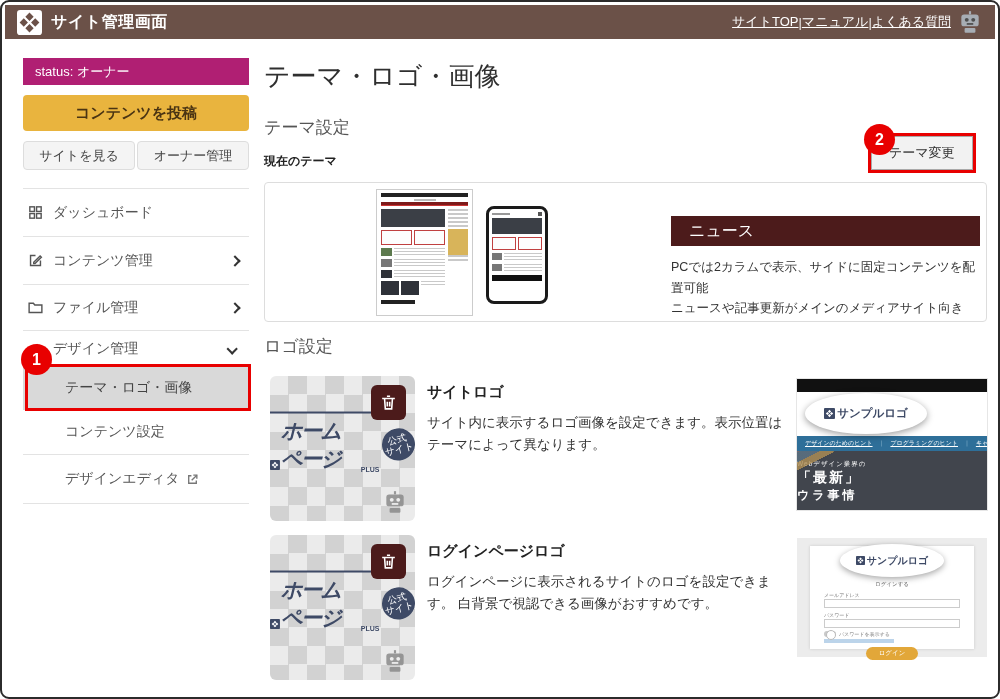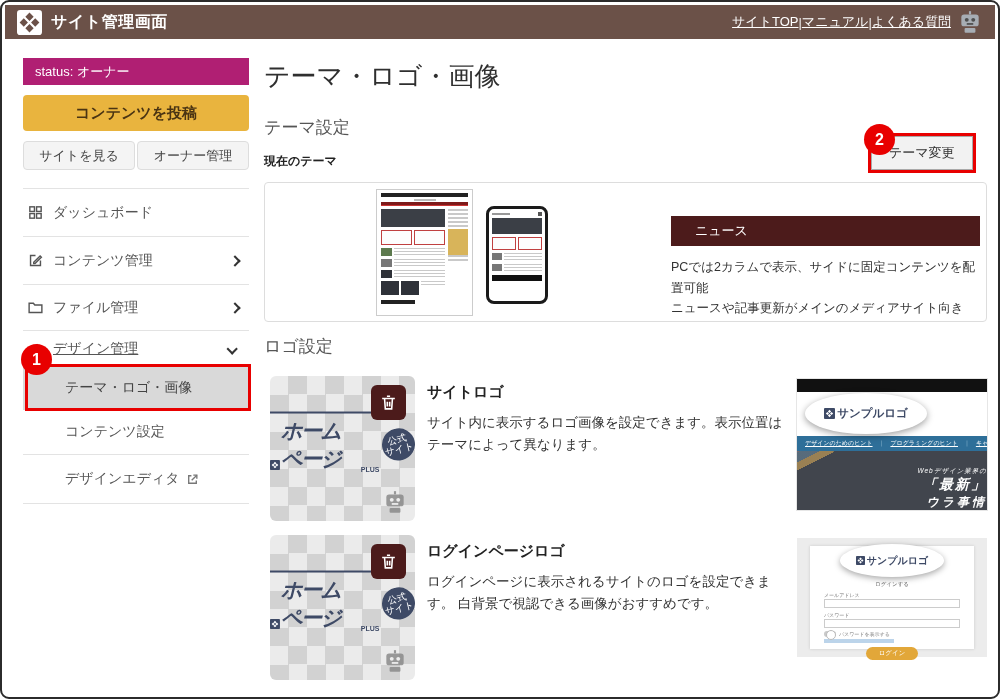--- a/index.html
+++ b/index.html
@@ -105,7 +105,7 @@
   .mp-foot { height:6px; background:#111; margin-top:2px; }
 
   .theme-banner { position:absolute; left:406px; top:33px; right:6px; height:30px; background:#4c1b1b;
-                  color:#fff; font-size:13px; display:flex; align-items:center; padding-left:24px; }
+                  color:#fff; font-size:16px; display:flex; align-items:center; padding-left:18px; }
   .theme-desc { position:absolute; left:406px; top:74px; right:4px; font-size:12.5px; color:#333;
                 line-height:1.65; }
 

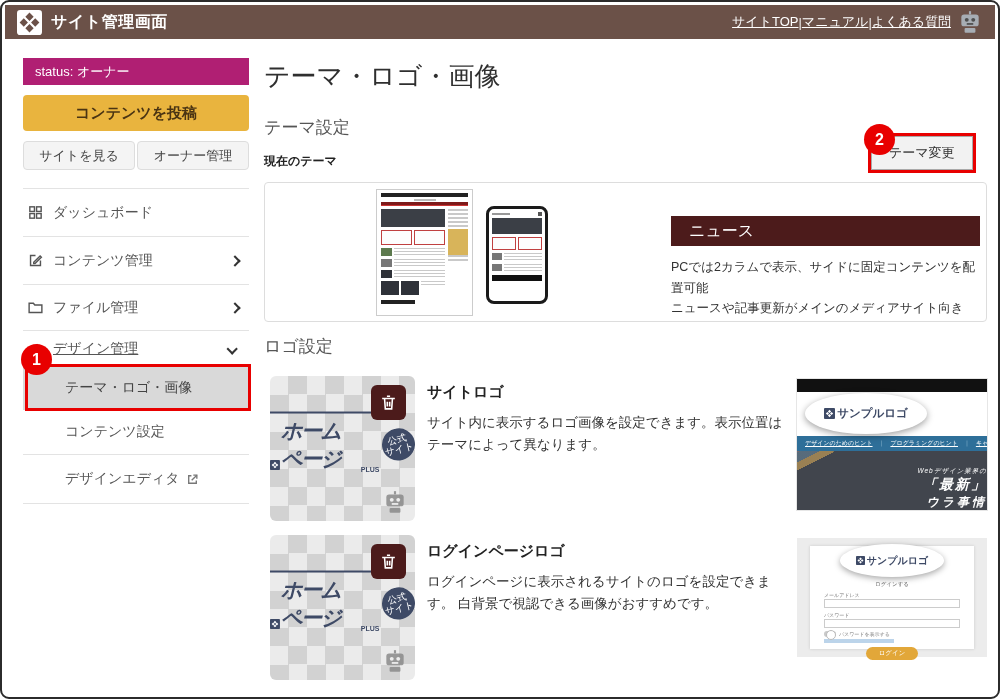--- a/index.html
+++ b/index.html
@@ -34,7 +34,7 @@
   .m-item svg { width:17px; height:17px; margin-right:9px; flex:0 0 auto; }
   .bt { border-top:1px solid #e3e3e3; }
   .bb { border-bottom:1px solid #e3e3e3; }
-  .h48 { height:48px; } .h46 { height:46px; } .h36 { height:36px;text-decoration:underline; }
+  .h48 { height:48px; } .h46 { height:46px; } .h36 { height:36px; }
   .h44 { height:44px; } .h45 { height:45px; } .h49 { height:49px; }
   .chev { margin-left:auto; margin-right:10px; width:8px; height:8px;
           border-top:2px solid #333; border-right:2px solid #333; }

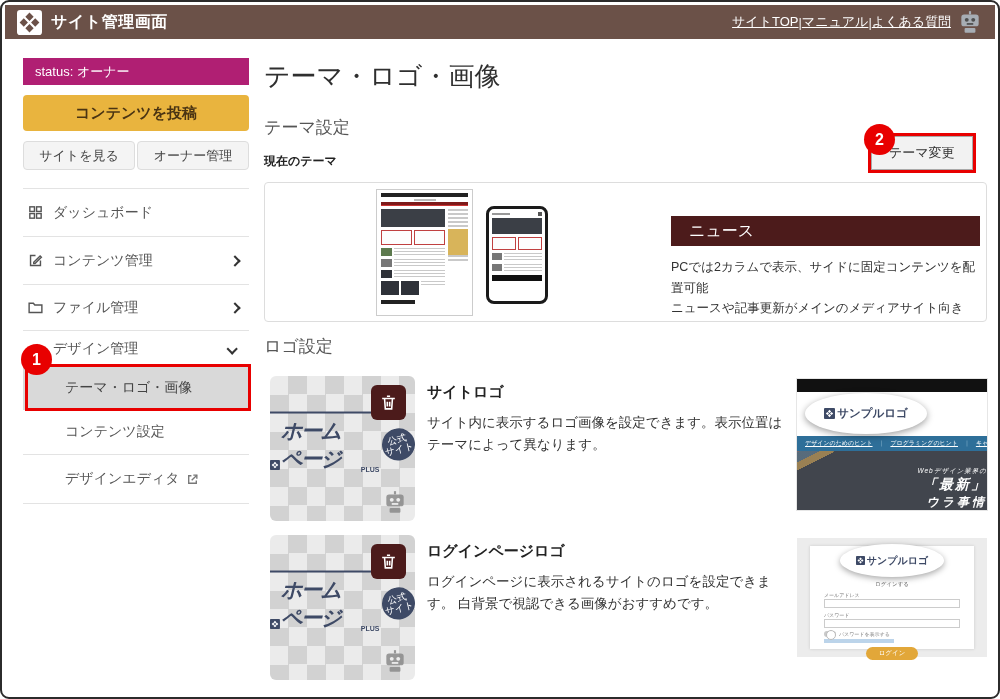--- a/index.html
+++ b/index.html
@@ -150,8 +150,8 @@
             padding-left:8px; }
   .ps-nav span { color:#fff; font-size:6px; text-decoration:underline; white-space:nowrap; }
   .ps-nav em { color:#9cc3da; font-size:6px; font-style:normal; }
-  .ps-hero { flex:1; background:#41454d; position:relative; overflow:hidden; text-align:right;
-             color:#fff; padding-top:16px;font-style:italic; }
+  .ps-hero { flex:1; background:#41454d; position:relative; overflow:hidden; text-align:left;
+             color:#fff; padding-top:9px; }
   .ps-hero:before { content:""; position:absolute; left:-12px; top:-6px; width:46px; height:80px;
                     background:linear-gradient(135deg,#8a6d72 0 12%,#5d7587 12% 22%,#b08f55 22% 30%,transparent 30%);
                     transform:rotate(18deg); opacity:.8; }

